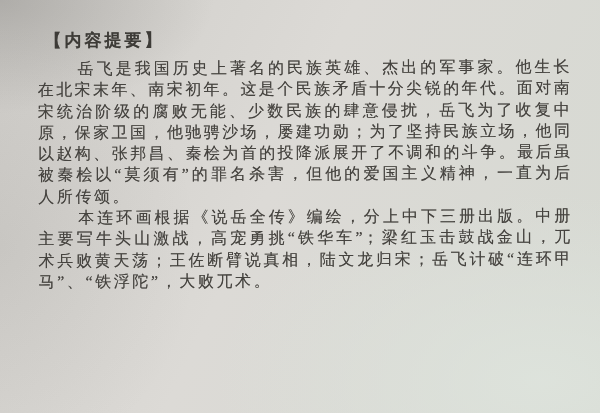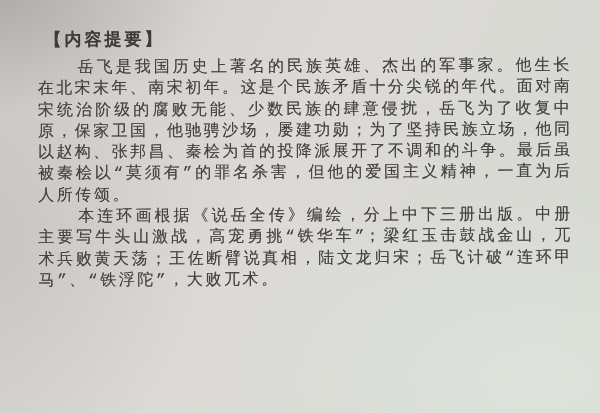--- a/index.html
+++ b/index.html
@@ -23,7 +23,6 @@
       radial-gradient(65% 50% at 0% 0%, rgba(100,98,95,0.30), rgba(100,98,95,0) 55%),
       radial-gradient(55% 90% at 0% 60%, rgba(120,118,114,0.12), rgba(120,118,114,0) 60%),
       linear-gradient(115deg, #cfcdc9 0%, #dcdad6 45%, #d6d9d2 100%);
-    font-family: Liberation Mono, monospace;
   }
   .text-block {
     position: absolute;

